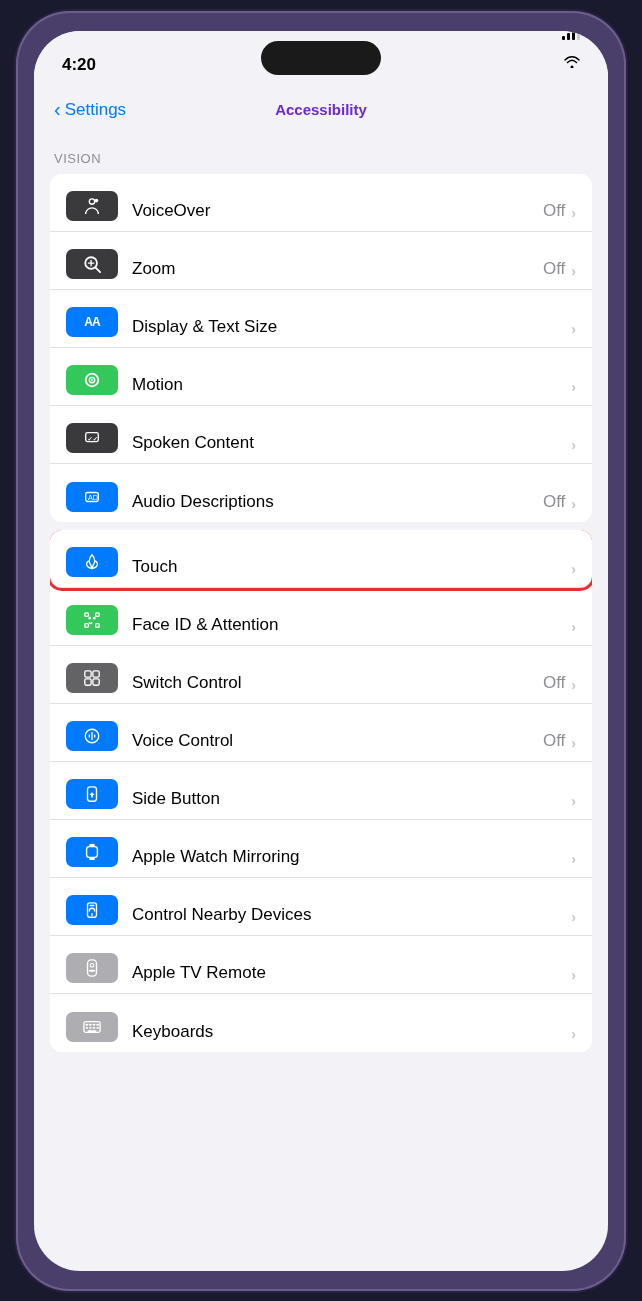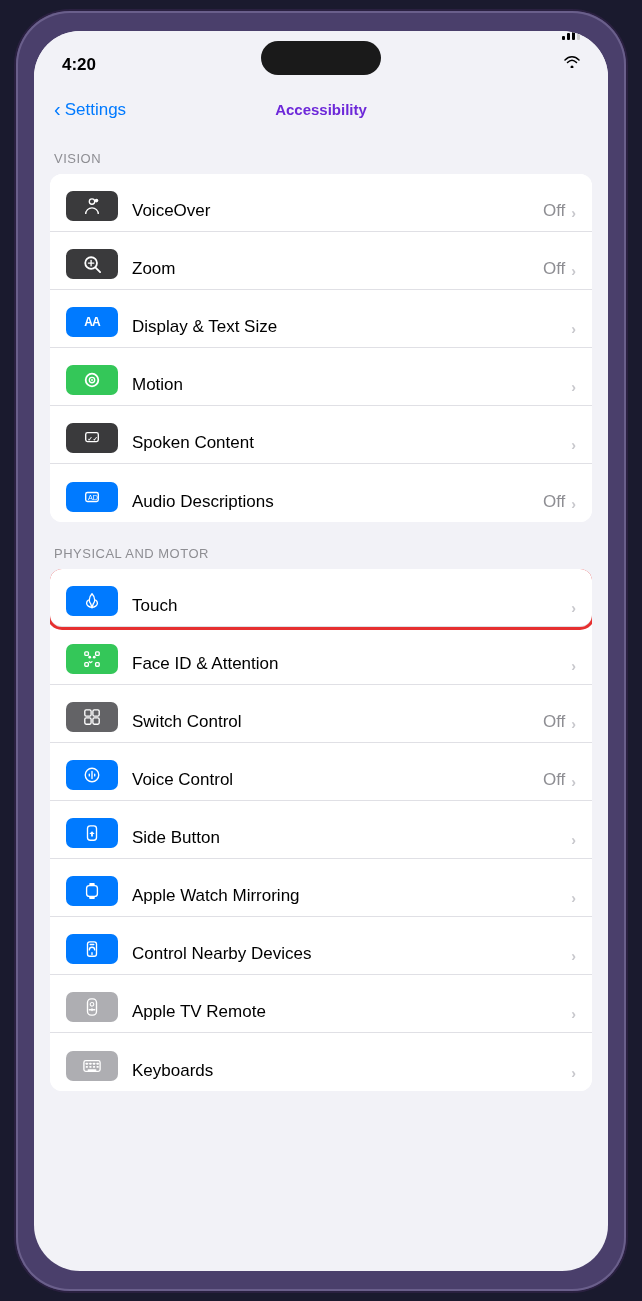--- a/index.html
+++ b/index.html
@@ -328,7 +328,6 @@
         </div>
       </div>
 
-      <div class="section-header">PHYSICAL AND MOTOR</div>
       <div class="settings-group">
 
         <div class="settings-row highlighted">

